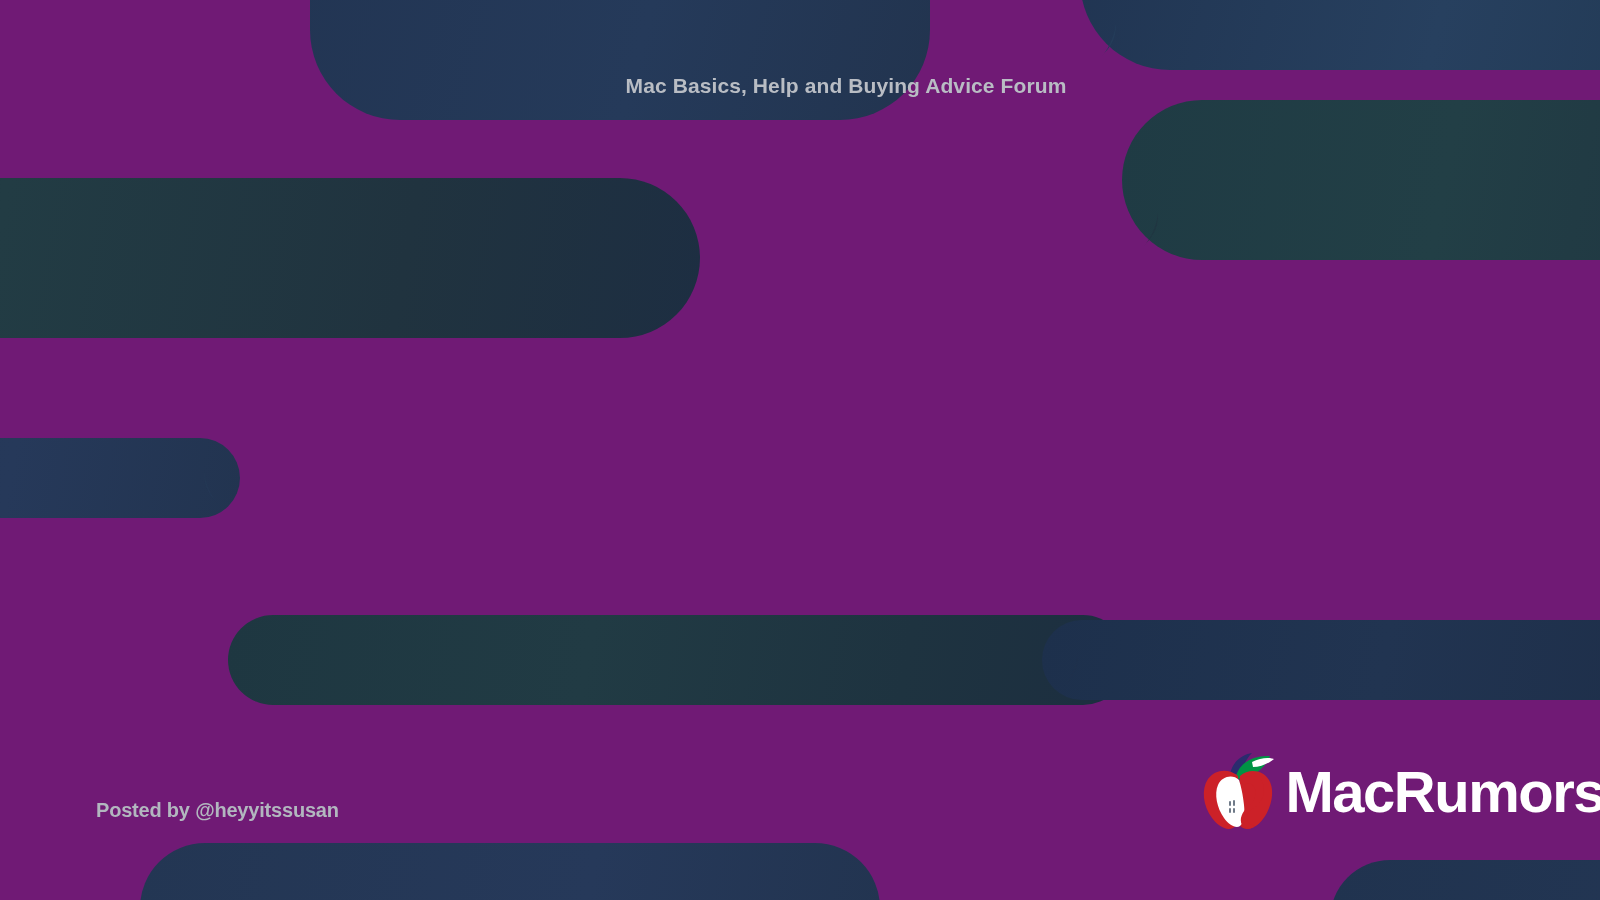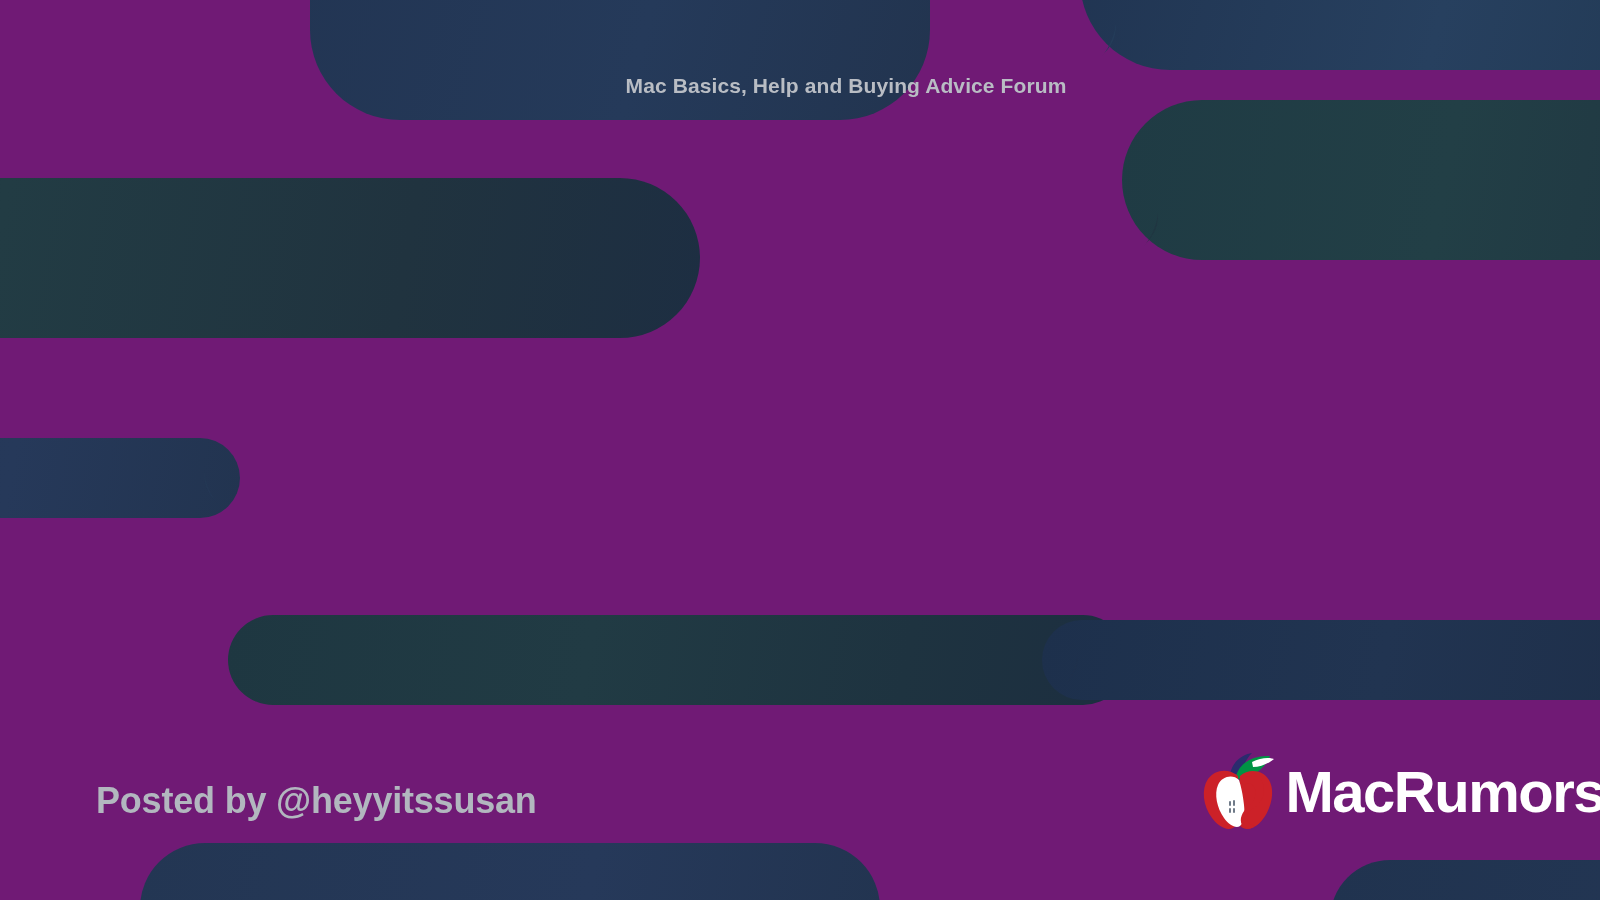--- a/index.html
+++ b/index.html
@@ -129,7 +129,7 @@
     position: absolute;
     left: 50px;
     bottom: 78px;
-    font-size: 36px;
+    font-size: 20px;
     font-weight: bold;
     color: #b2b7bf;
     letter-spacing: -0.2px;

